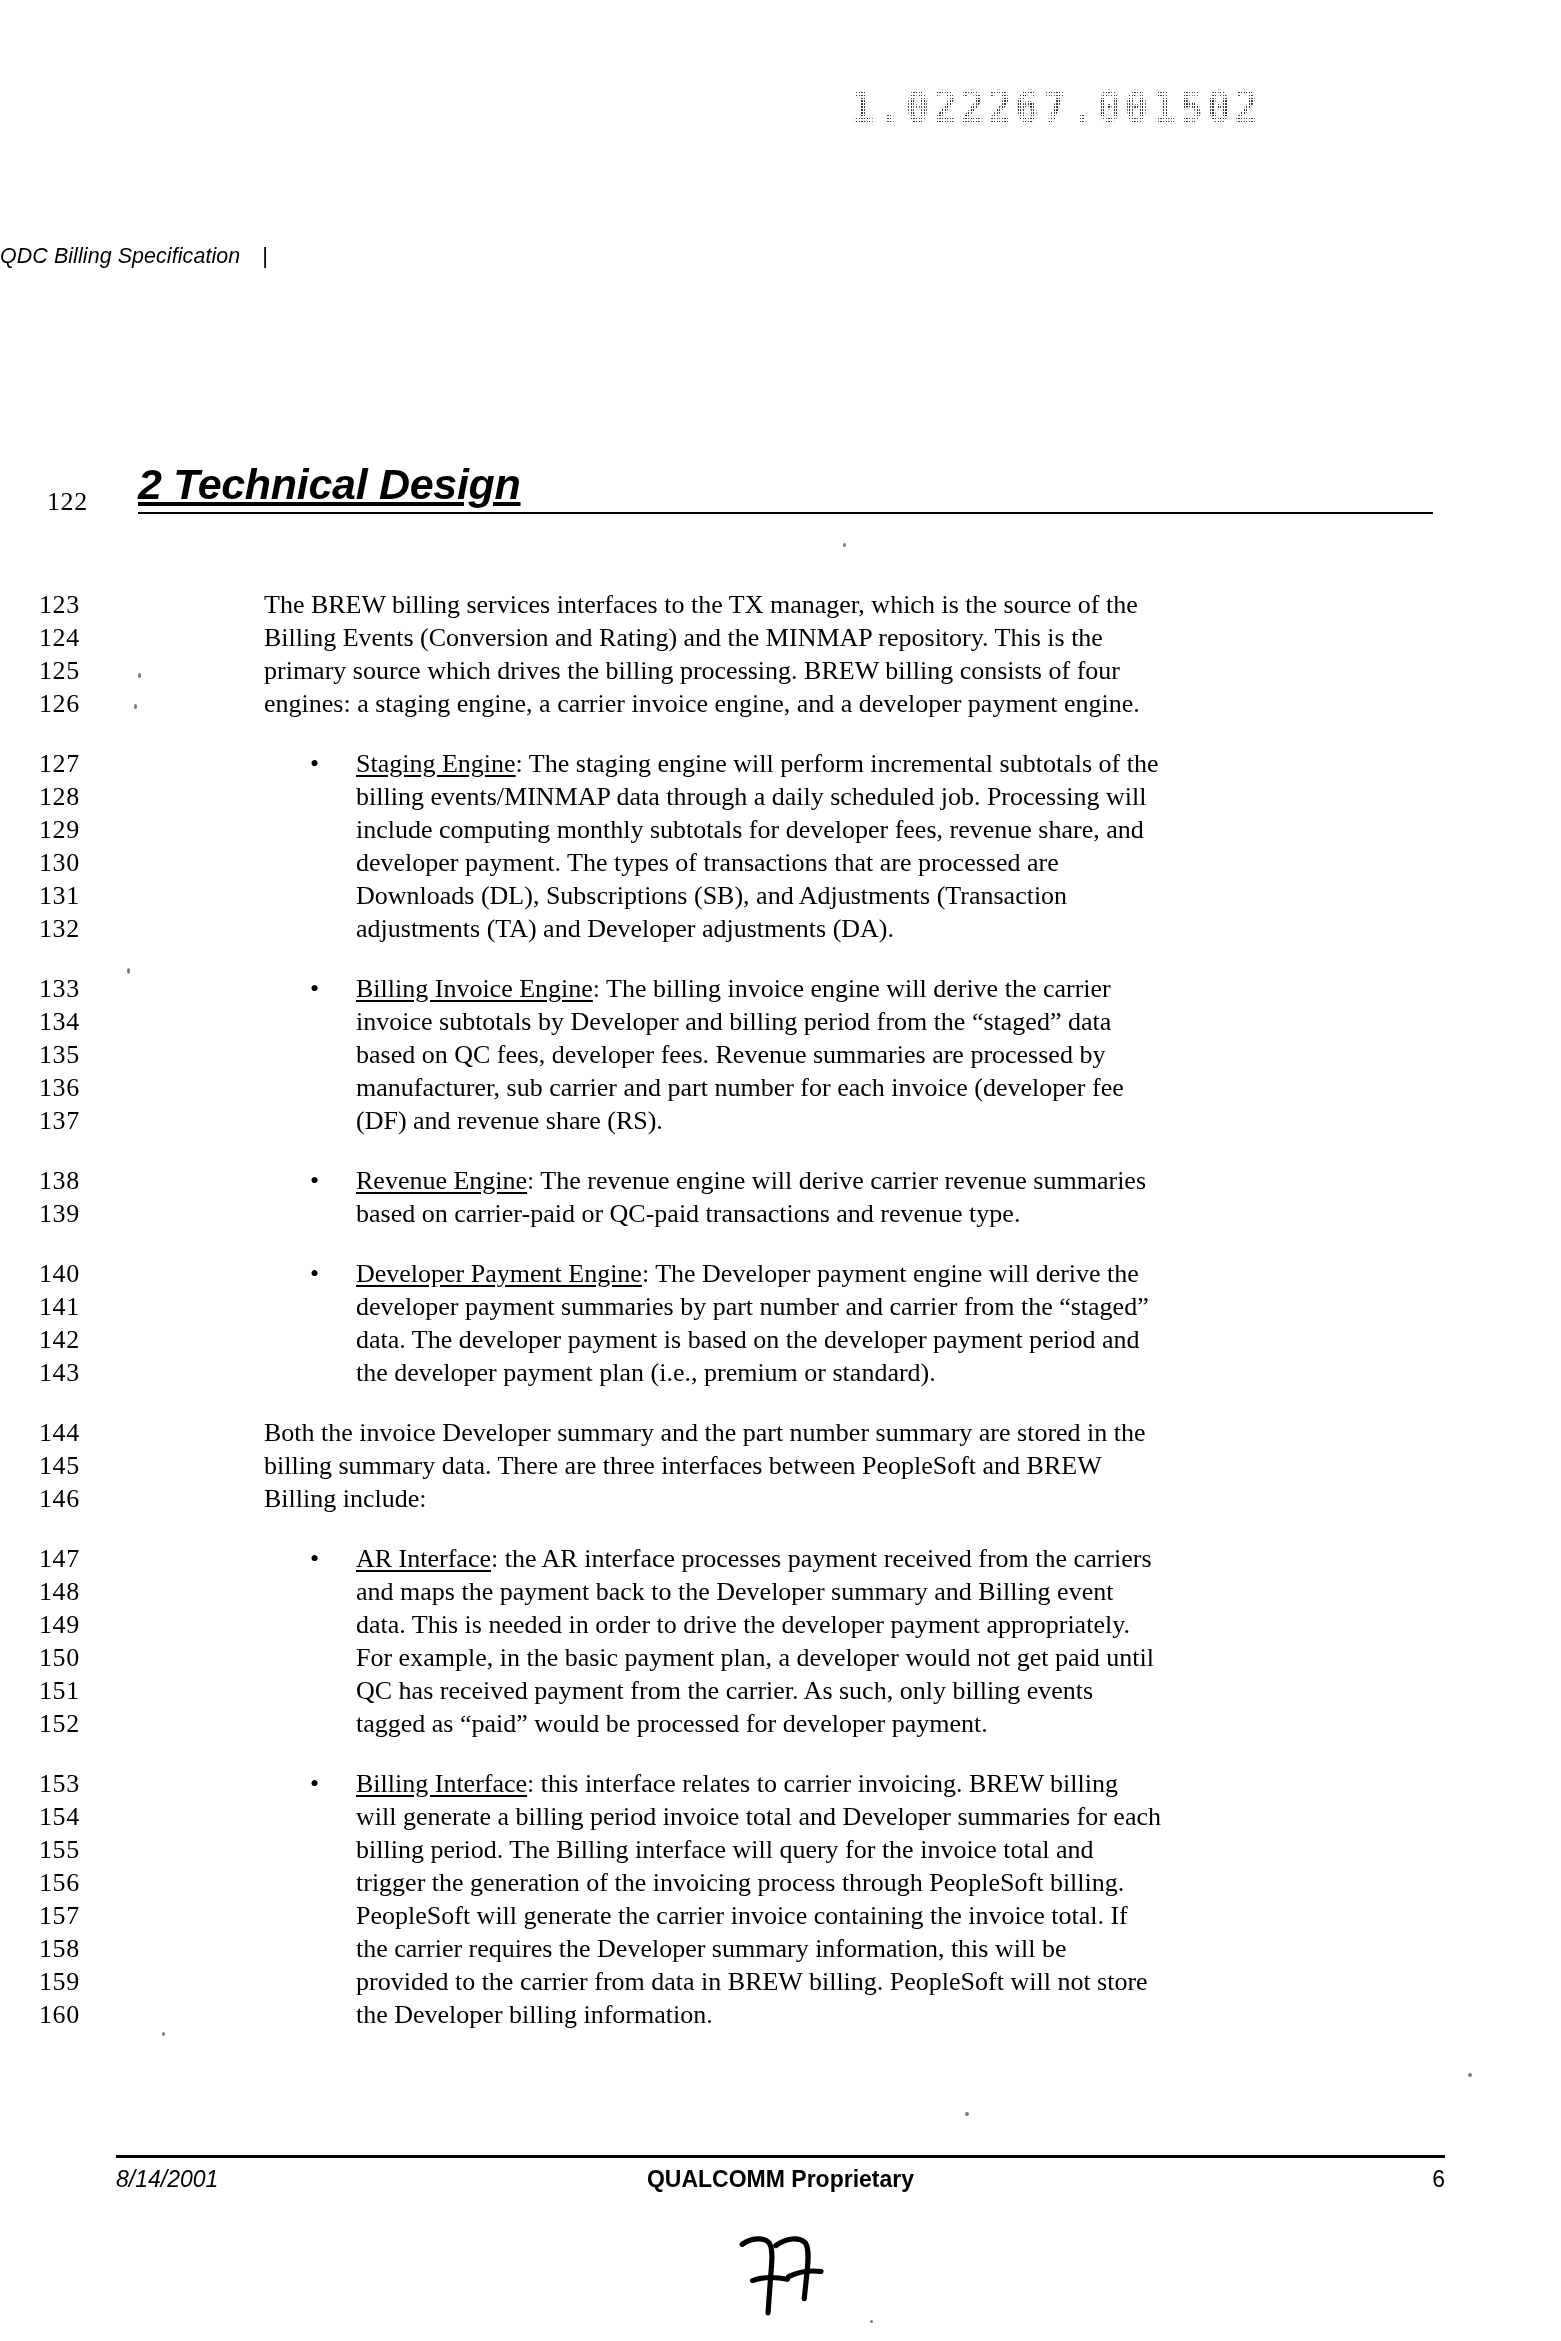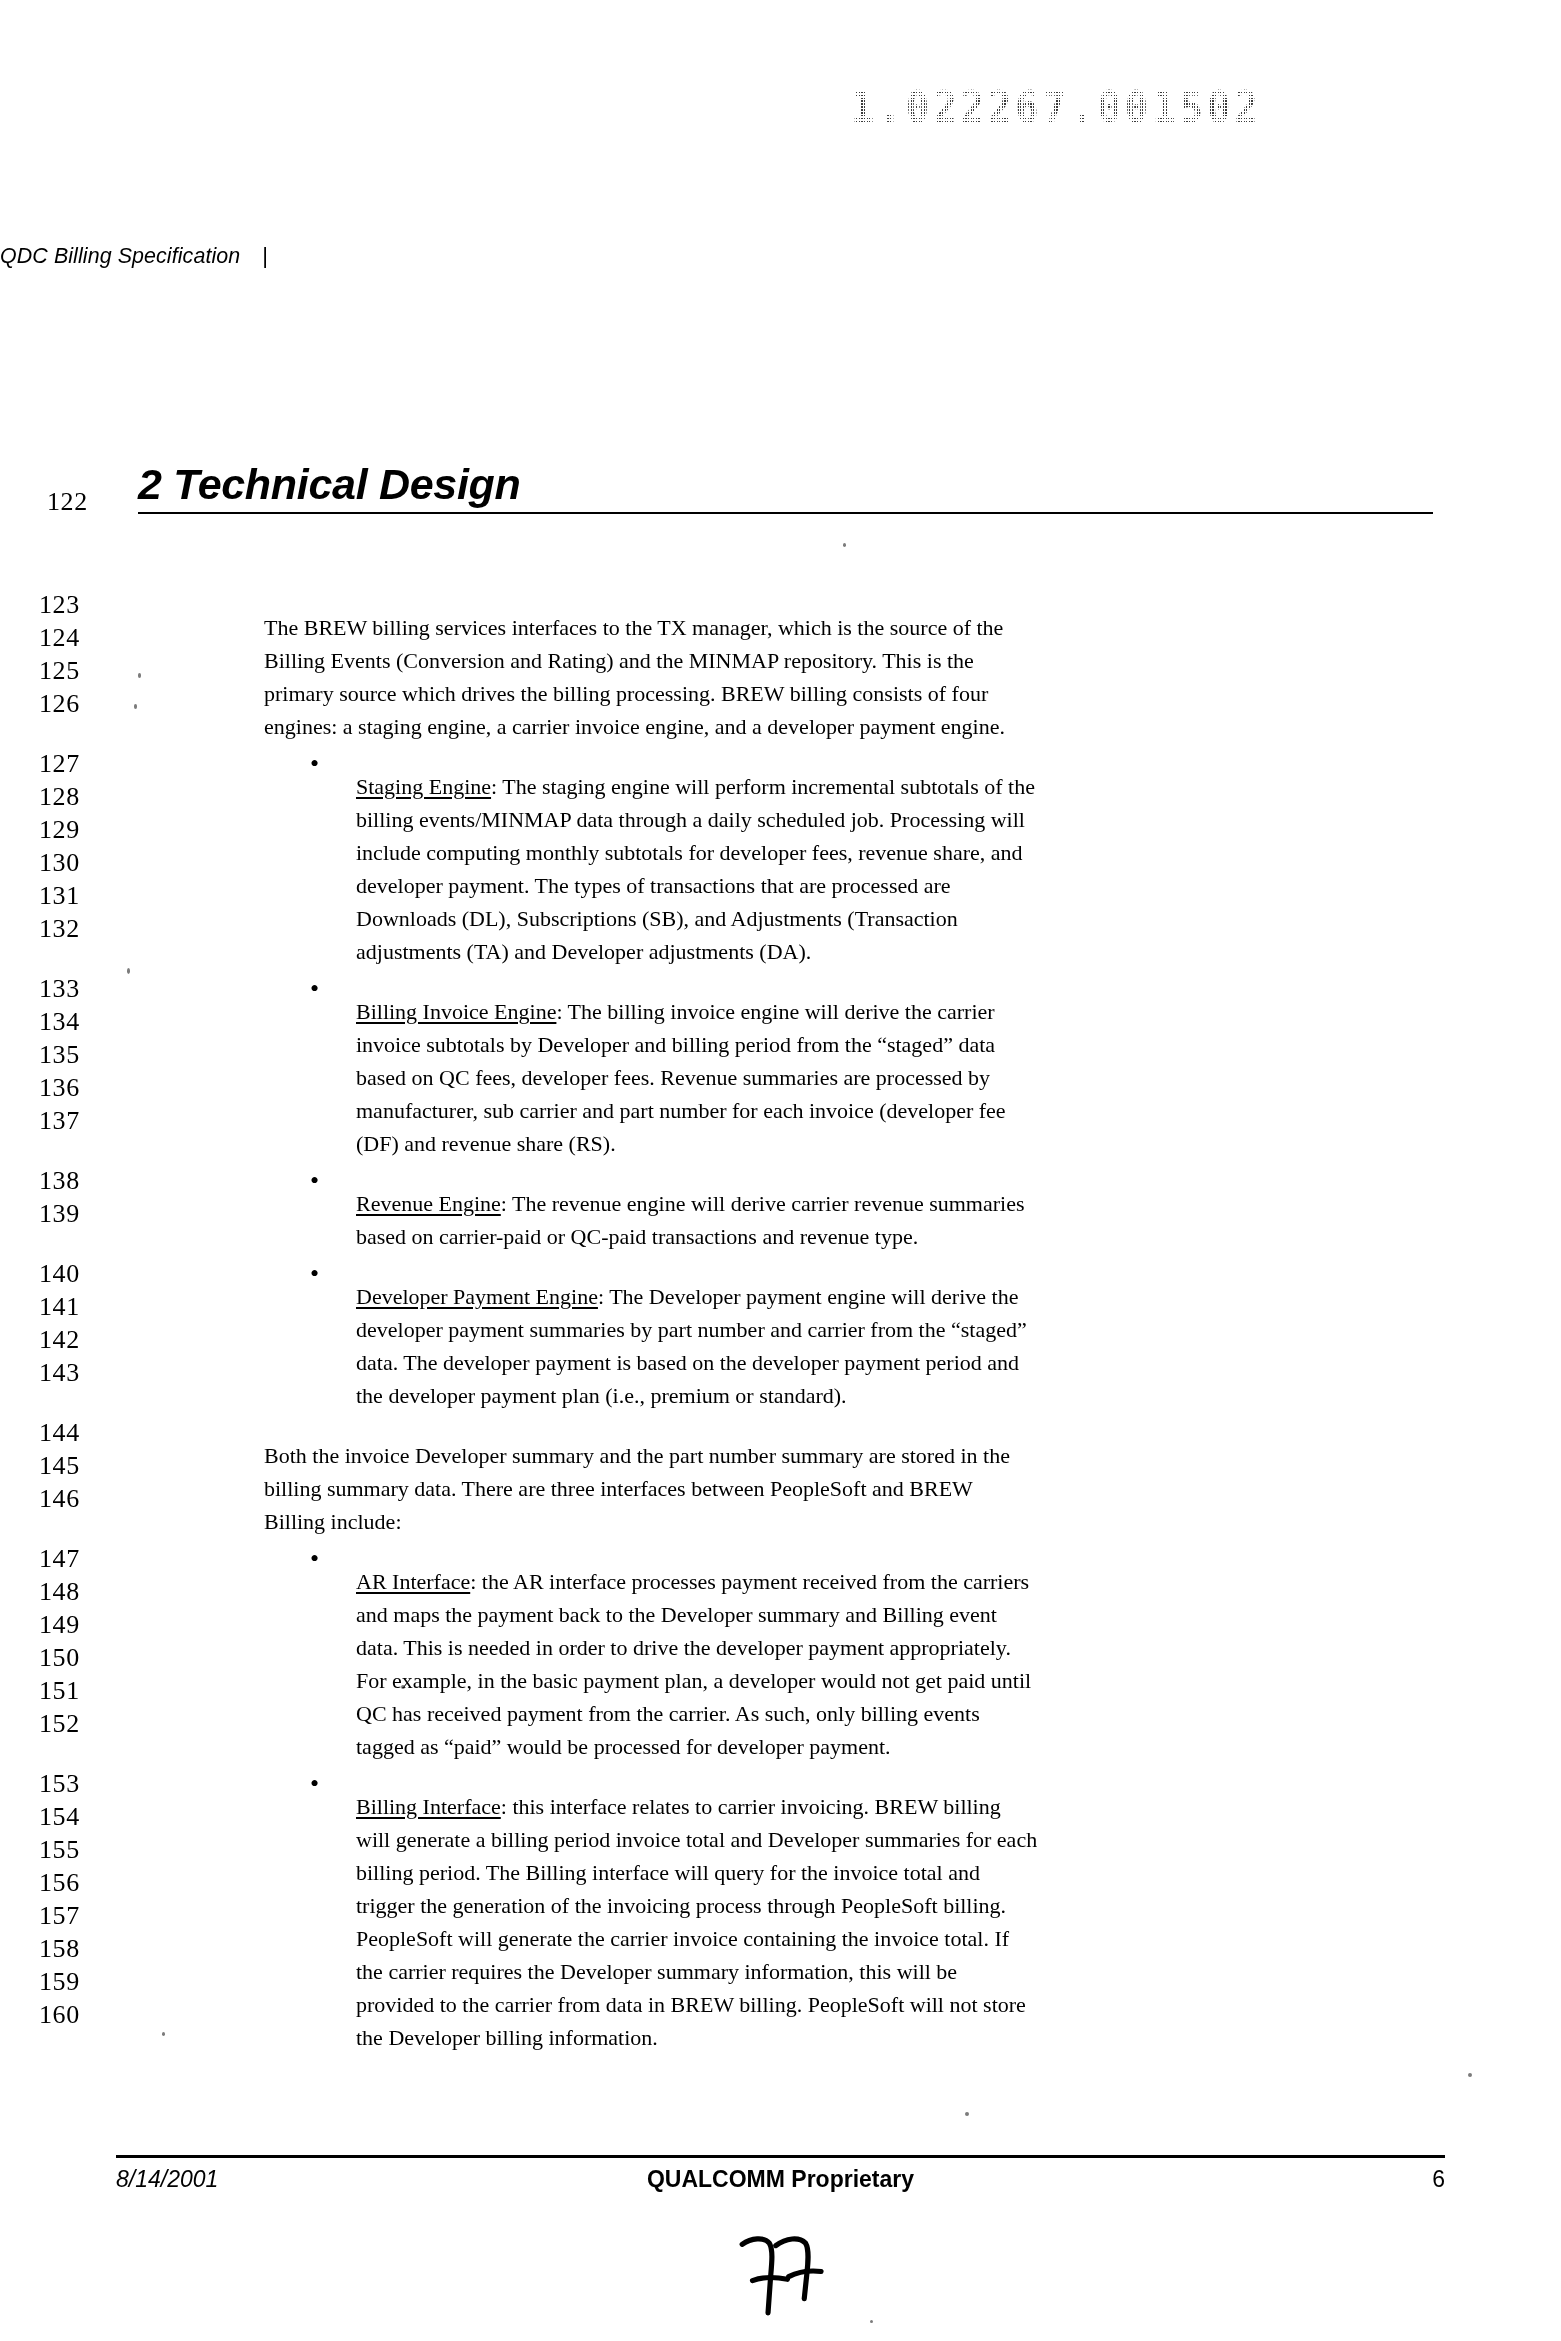--- a/index.html
+++ b/index.html
@@ -99,6 +99,7 @@
     letter-spacing: -0.3px;
     line-height: 1.05;
     padding-bottom: 5.2px;
+    text-decoration: underline;
   }
   .title-rule {
     border-bottom: 2.6px solid #000;

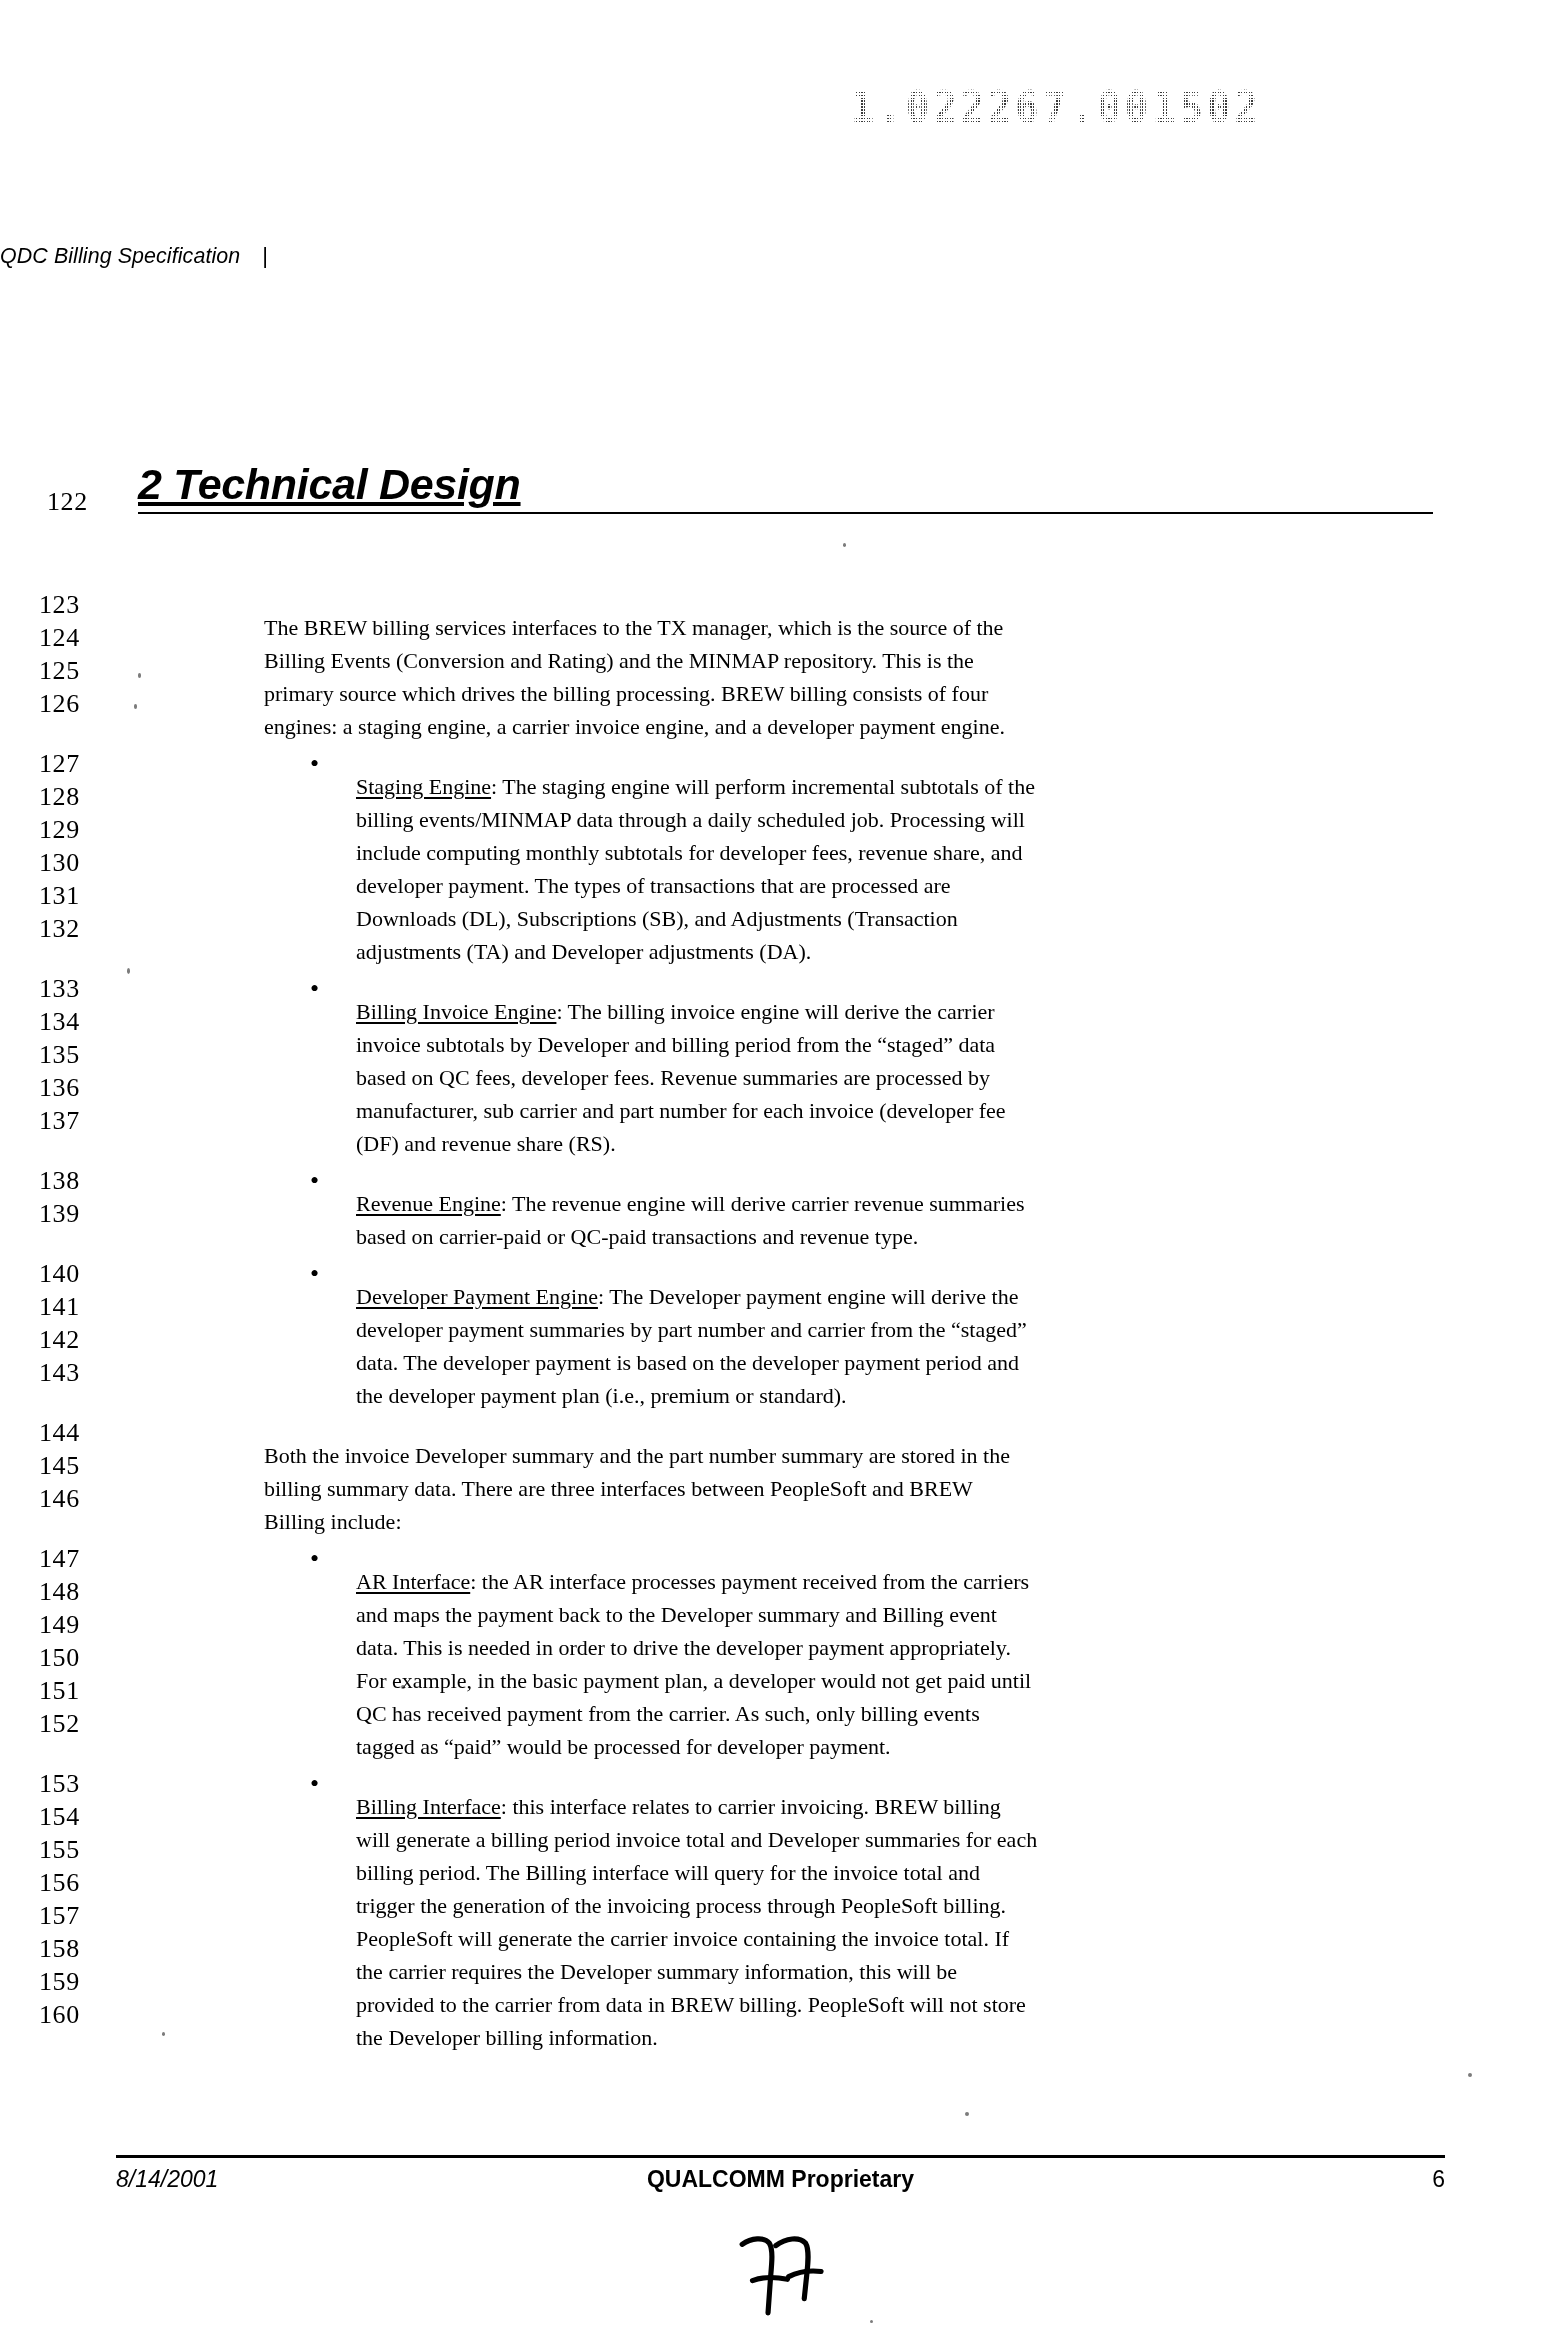--- a/index.html
+++ b/index.html
@@ -142,8 +142,7 @@
     position: absolute;
     top: 0;
     font-family: "Liberation Serif", serif;
-    font-size: 22px;
-    margin-top: 23px;
+    font-size: 26px;
   }
   
   .lvl-para .ttext { left: 264px; }

